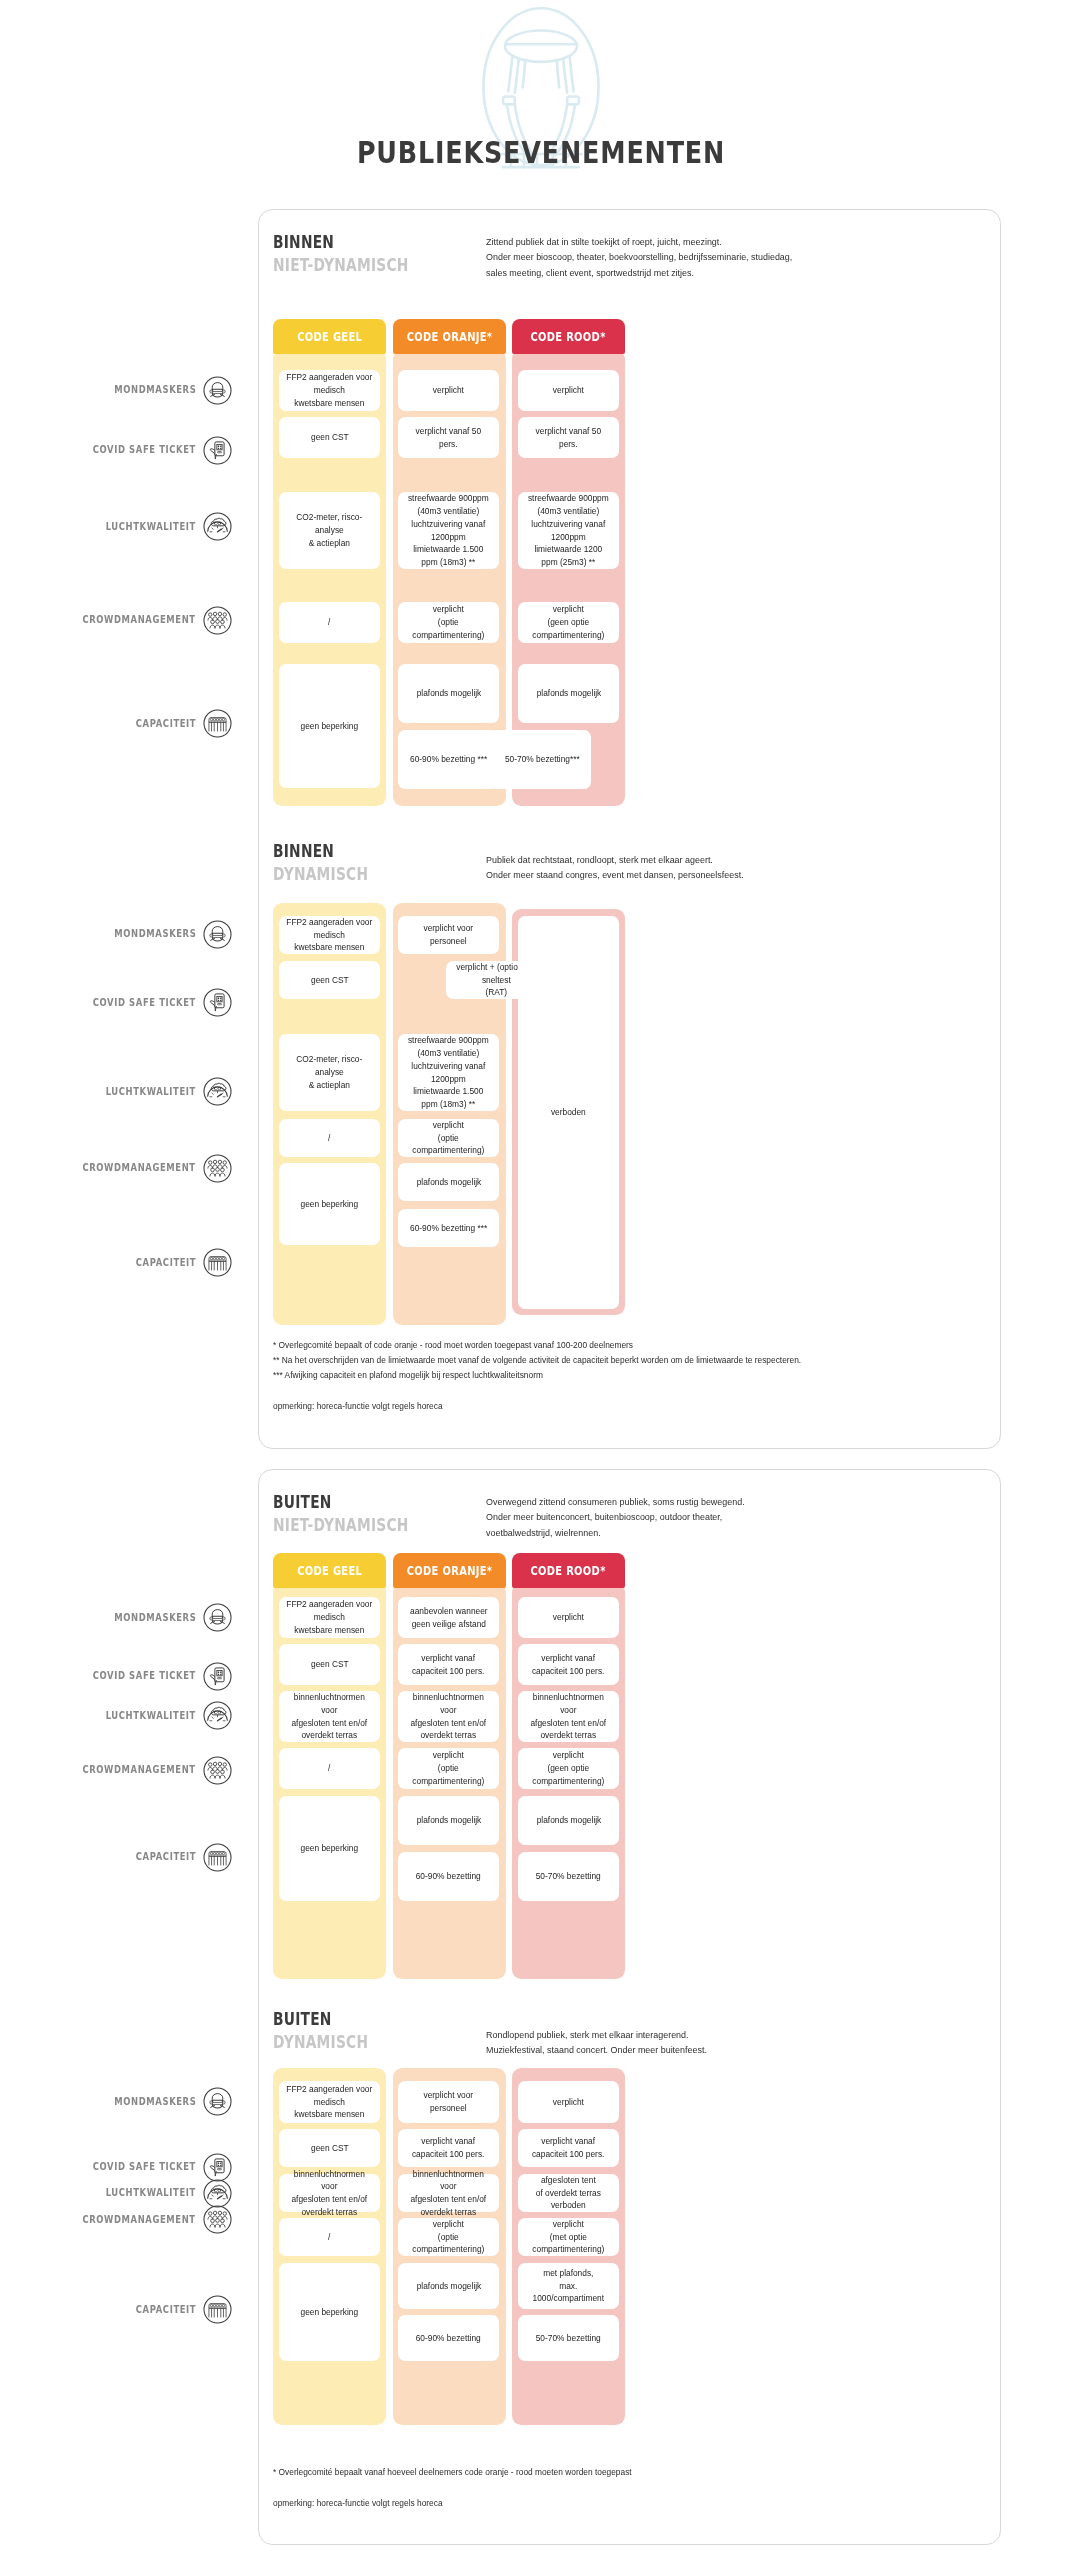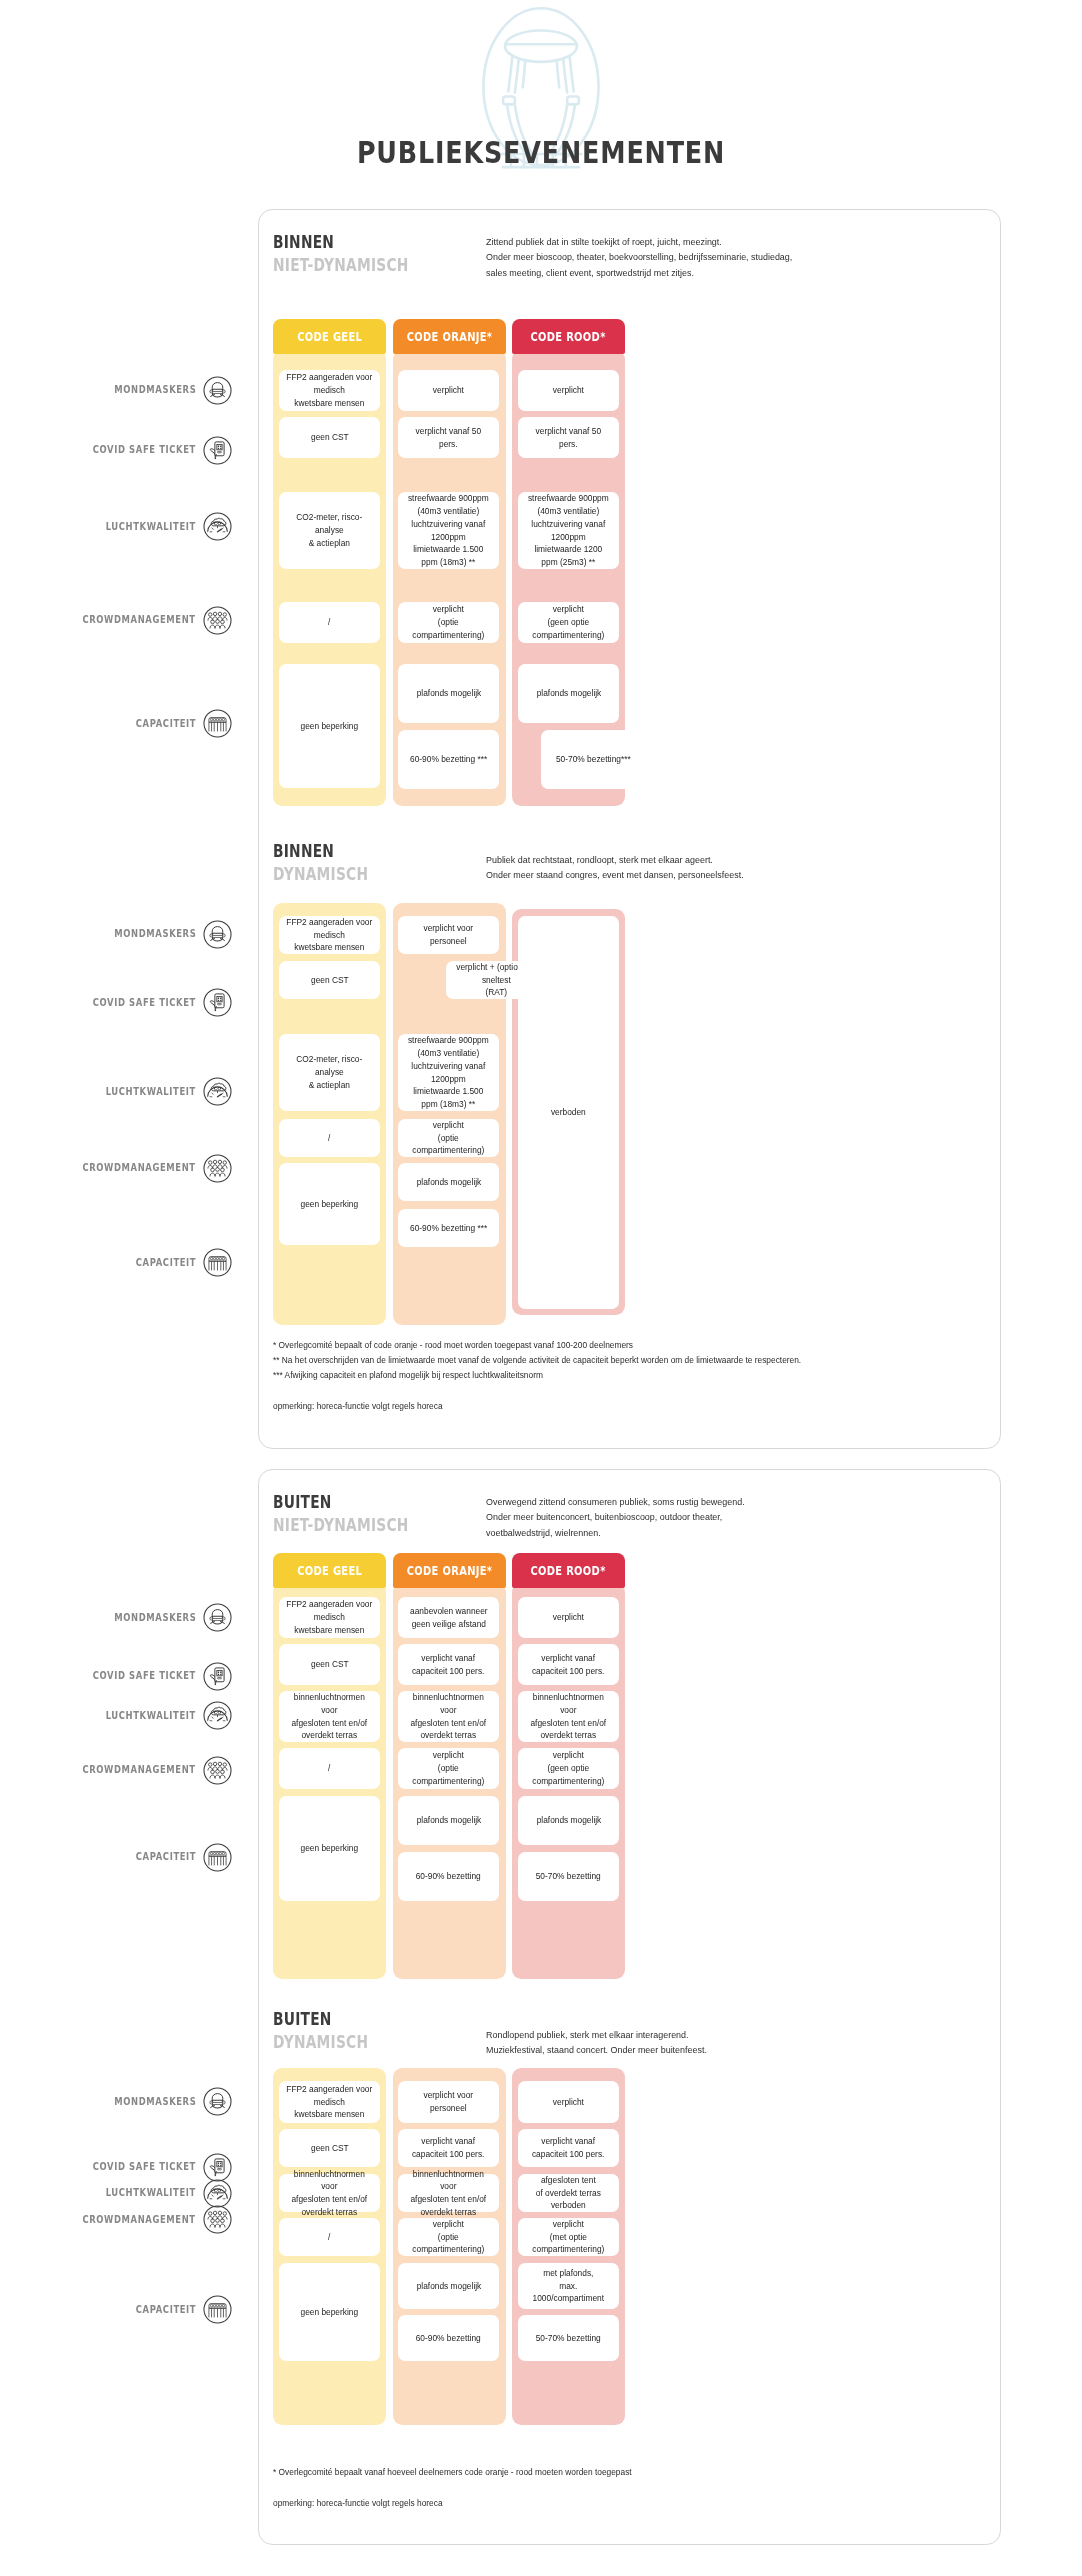--- a/index.html
+++ b/index.html
@@ -273,7 +273,7 @@
     <div class="cell" style="position: absolute; left: 518px; top: 664px; width: 101px; height: 59px;">
       <span>plafonds mogelijk</span>
     </div>
-    <div class="cell" style="position: absolute; left: 541px; top: 730px; width: 101px; height: 59px; padding-left: 8px;">
+    <div class="cell" style="position: absolute; left: 490px; top: 730px; width: 101px; height: 59px; padding-left: 8px;">
       <span>50-70% bezetting***</span>
     </div>
     <div class="sec-head" style="position: absolute; left: 273px; top: 841px; width: 713px;">

